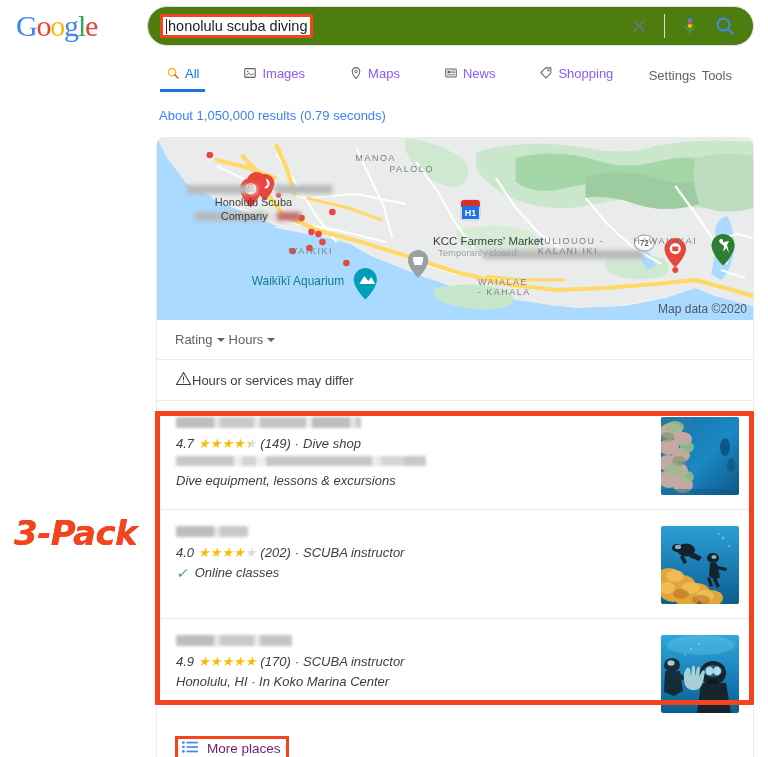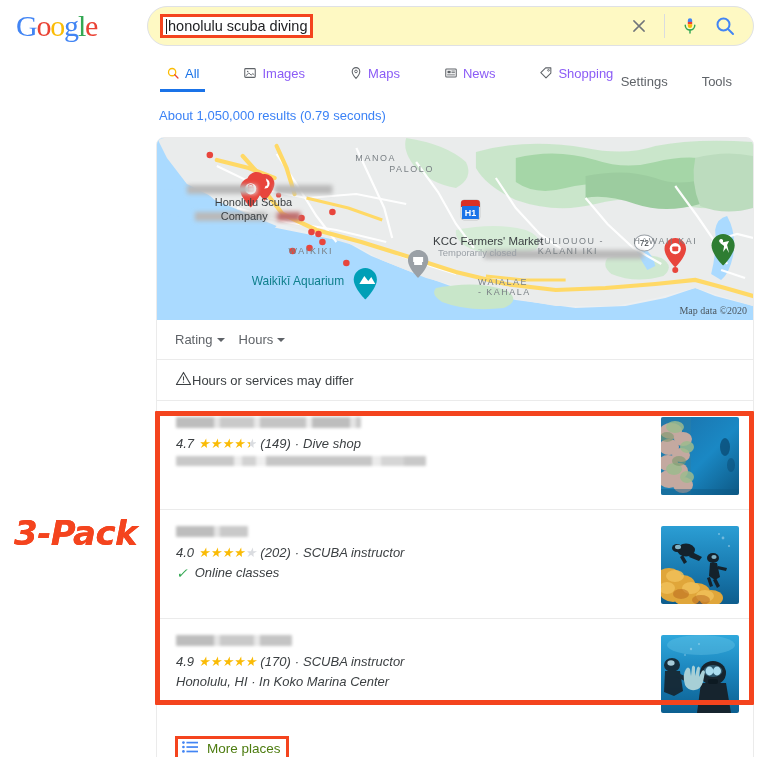--- a/index.html
+++ b/index.html
@@ -30,7 +30,7 @@
     position: absolute; left: 147px; top: 6px;
     width: 607px; height: 40px;
     border: 1px solid #dfe1e5; border-radius: 24px;
-    background:#fef9c3;
+    background:#4d7c0f;
     display: flex; align-items: center;
   }
   .search-hl {

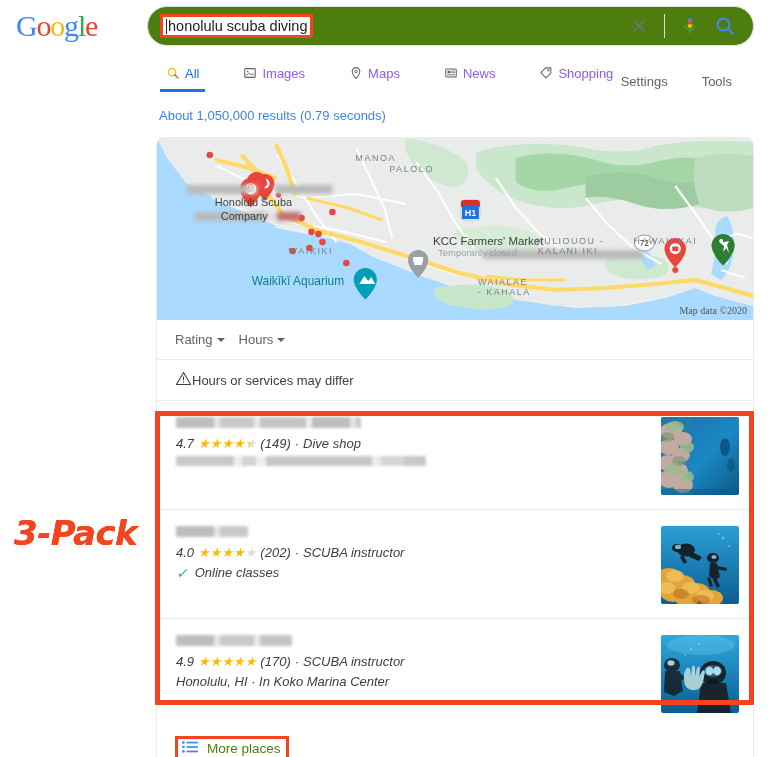--- a/index.html
+++ b/index.html
@@ -73,7 +73,7 @@
   }
   .tab svg { display:block; }
   .settings-tools {
-    position:absolute; right:36px; top:8px; display:flex; gap:34px;
+    position:absolute; right:36px; top:2px; display:flex; gap:6px;
     height:34px; align-items:center;
   }
   .st-link { font-size:13px; color:#5f6368; cursor:pointer; }

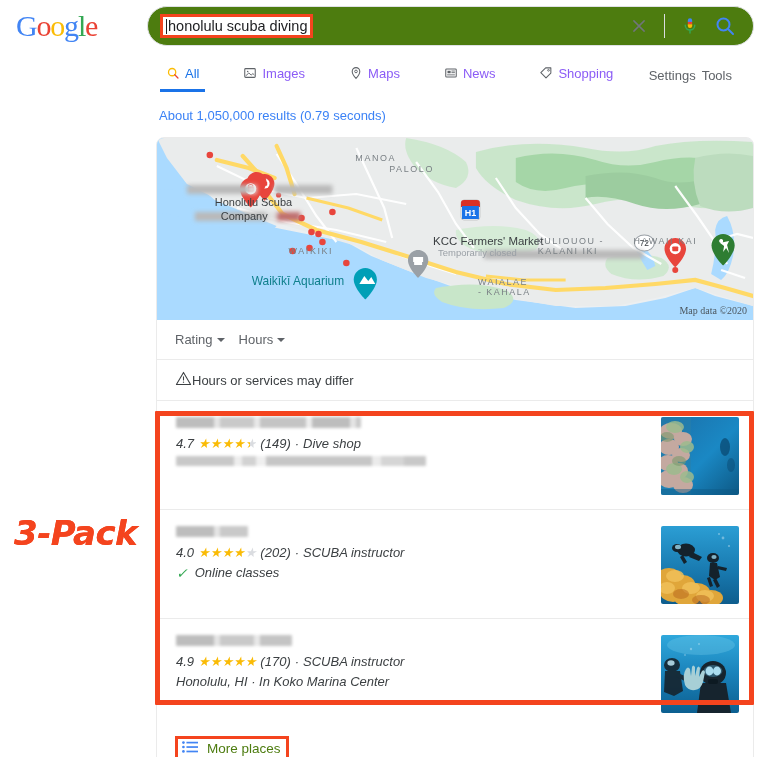--- a/index.html
+++ b/index.html
@@ -97,8 +97,8 @@
   .map svg { display:block; width:100%; height:182px; }
   .mapattr {
     position:absolute; right:6px; bottom:4px;
-    font-size:10px; color:#3c4043; opacity:.85;
-    font-family:Liberation Serif, serif;
+    font-size:12px; color:#3c4043; opacity:.85;
+    font-family:Liberation Sans, sans-serif;
   }
 
   .filters {

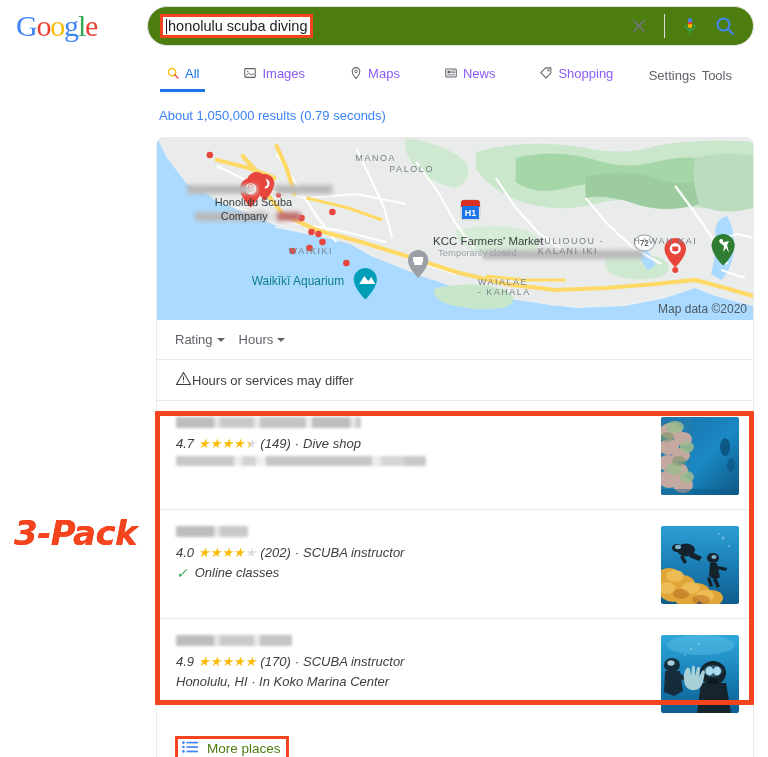--- a/index.html
+++ b/index.html
@@ -102,7 +102,7 @@
   }
 
   .filters {
-    display:flex; align-items:center; gap:14px;
+    display:flex; align-items:center; gap:4px;
     height:40px; padding-left:18px;
     border-bottom:1px solid #ebebeb;
   }

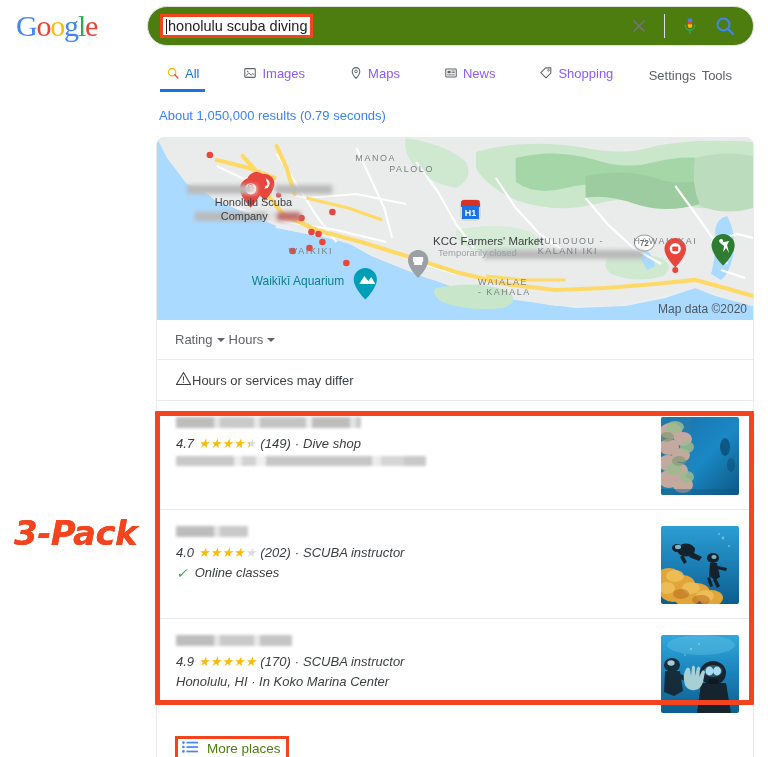--- a/index.html
+++ b/index.html
@@ -497,6 +497,7 @@
             <span>Dive shop</span>
           </div>
           <div class="blur-addr" style="width:250px"></div>
+          <div class="desc-text">Dive equipment, lessons &amp; excursions</div>
         </div>
         <div class="thumb">
           <svg viewBox="0 0 78 78">

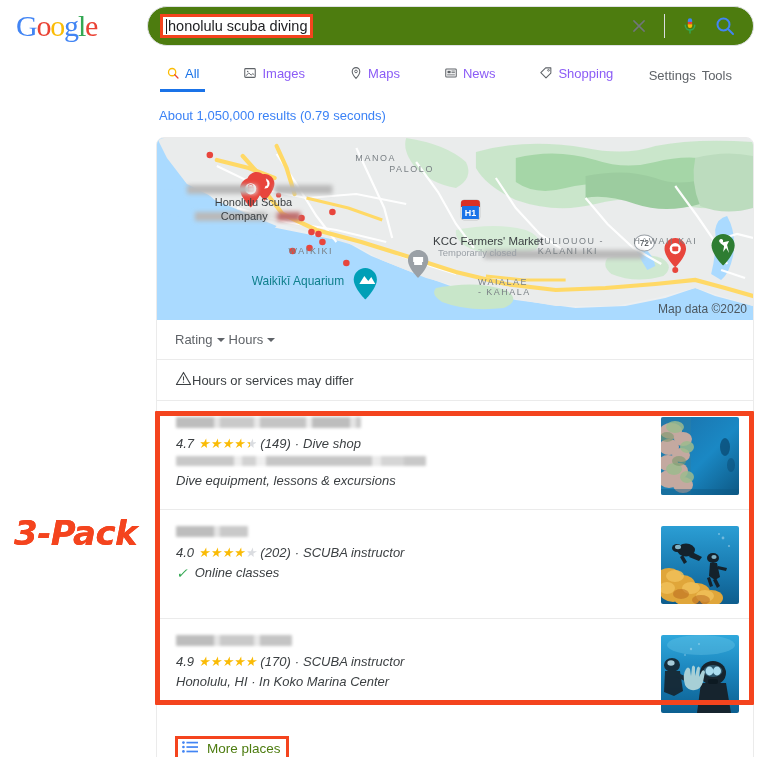--- a/index.html
+++ b/index.html
@@ -175,7 +175,7 @@
     border:3px solid #f4441e; background:#fff; padding:1px 5px 2px 4px;
     cursor:pointer;
   }
-  .mp-text { font-size:13.5px; color:#4d7c0f; white-space:nowrap; }
+  .mp-text { font-size:13.5px; color:#701a75; white-space:nowrap; }
 
   
   .hl-box {

